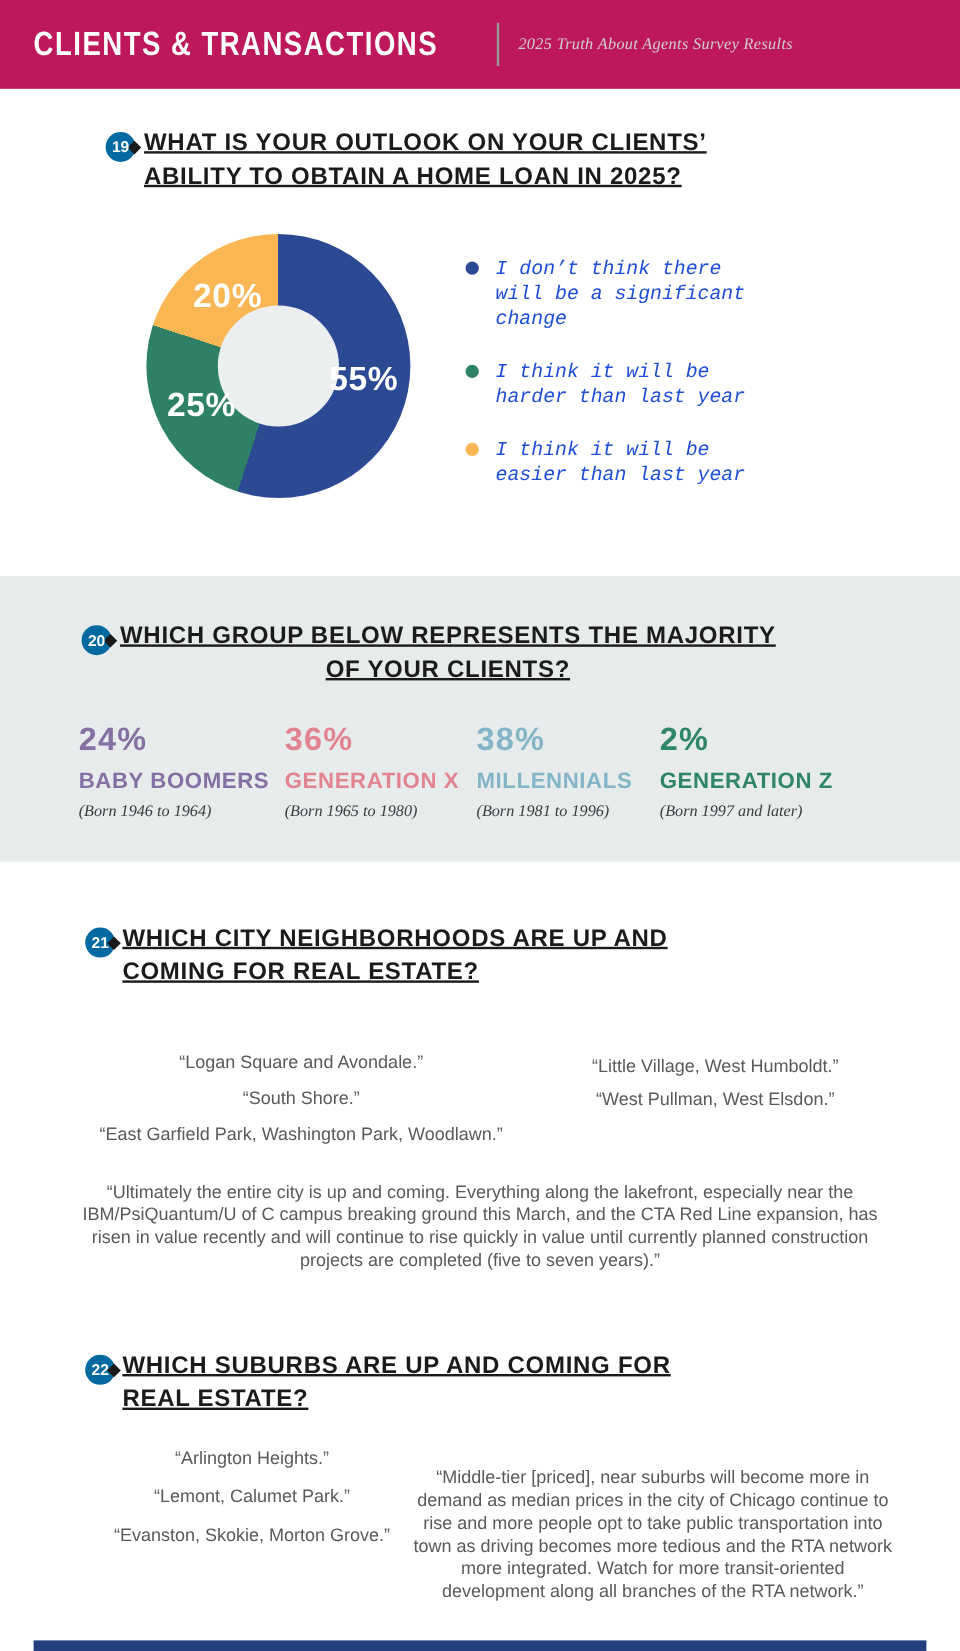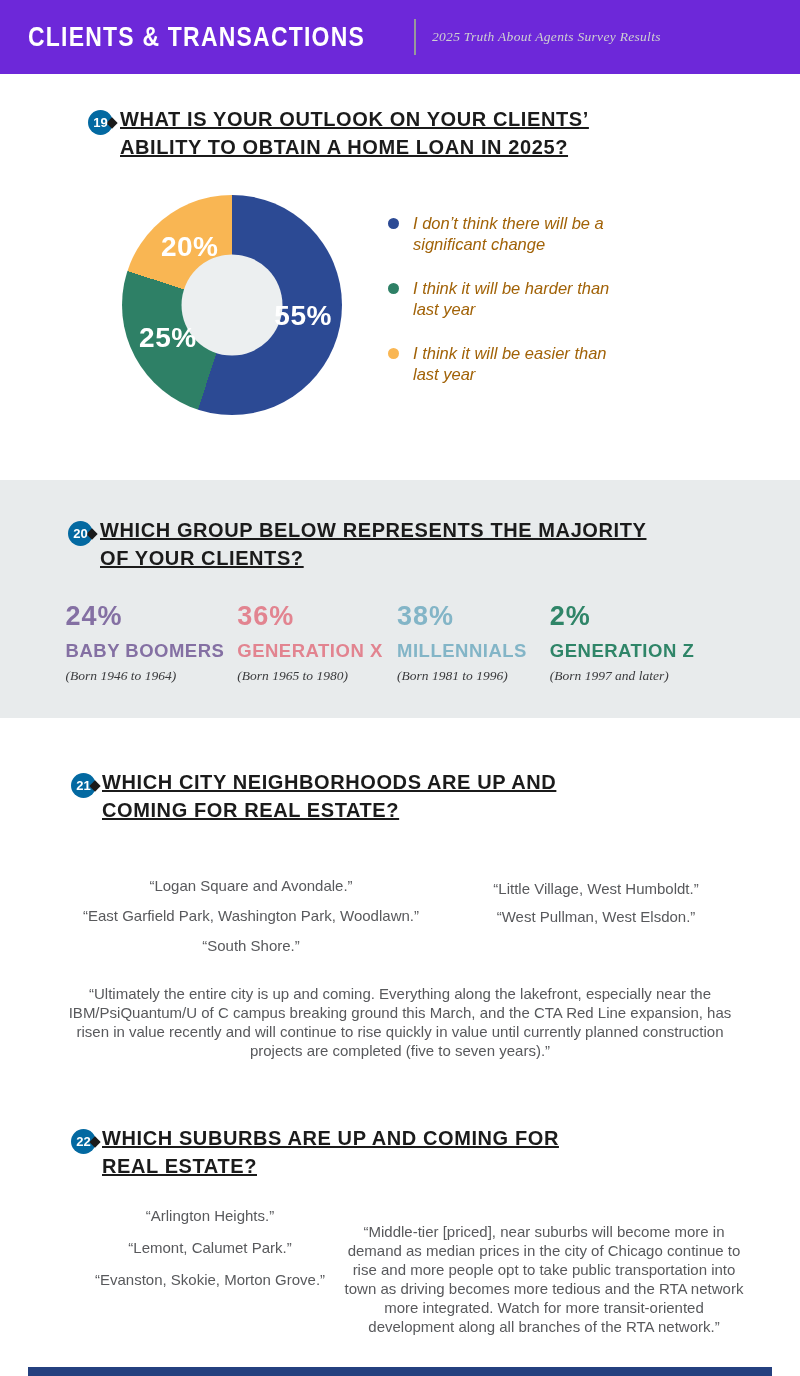--- a/index.html
+++ b/index.html
@@ -64,7 +64,7 @@
 
 <div class="page">
 
-  <div class="header" style="background: #6d28d9;">
+  <div class="header" style="background: #be185d;">
     <div class="header-title">CLIENTS &amp; TRANSACTIONS</div>
     <div class="header-divider"></div>
     <div class="header-subtitle">2025 Truth About Agents Survey Results</div>

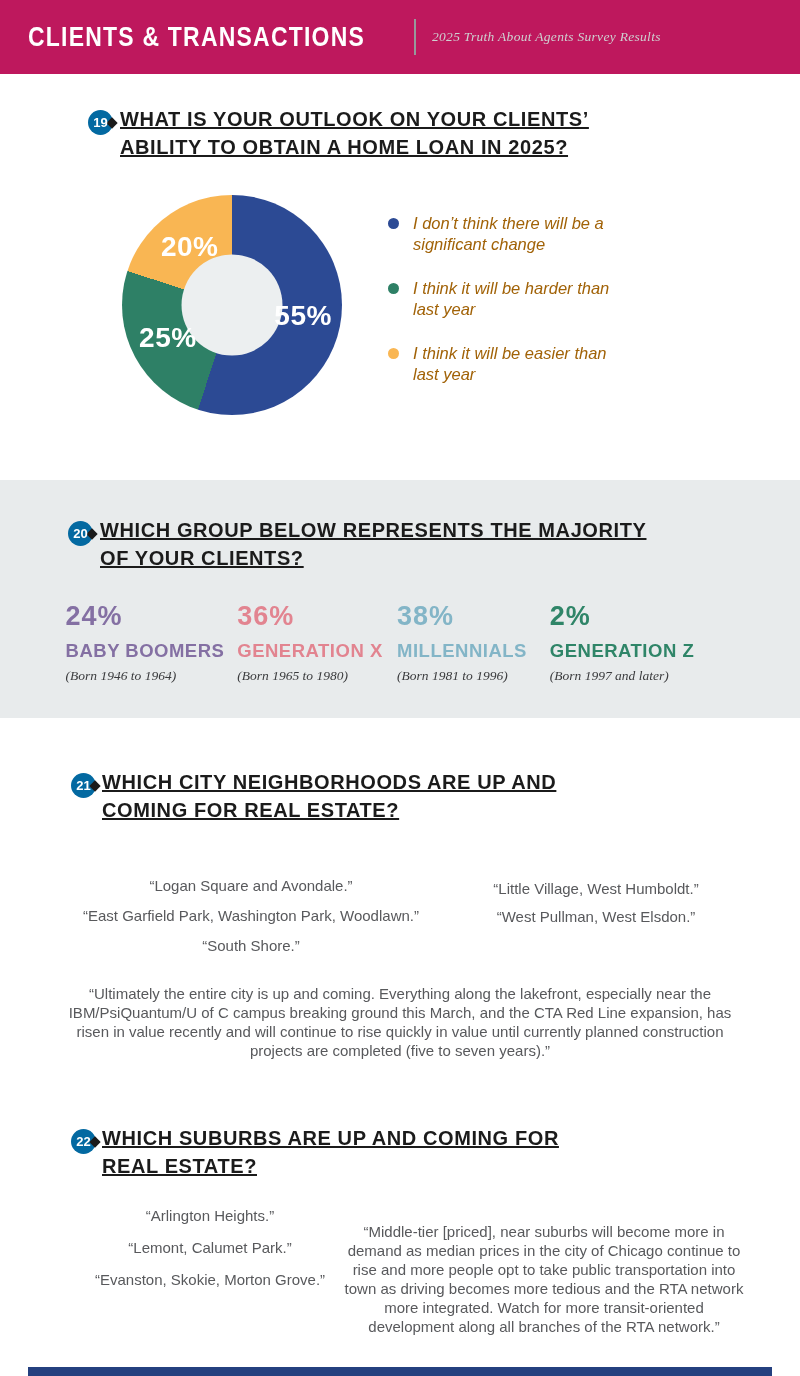--- a/index.html
+++ b/index.html
@@ -34,8 +34,8 @@
   .legend { position:absolute; left:388px; top:213px; width:240px; }
   .legend-item { display:flex; align-items:flex-start; margin-bottom:23px; }
   .legend-dot { flex:0 0 auto; width:11px; height:11px; border-radius:50%; margin:5px 14px 0 0; }
-  .legend-text { font-family:Liberation Sans, sans-serif; font-style:italic; font-size:16.5px; line-height:21px;
-    color:#a16207; width:212px; }
+  .legend-text { font-family:Liberation Mono, monospace; font-style:italic; font-size:16.5px; line-height:21px;
+    color:#1d4ed8; width:212px; }
 
   
   .band { position:absolute; left:0; top:480px; width:800px; height:238px; background:#e8ebec; }

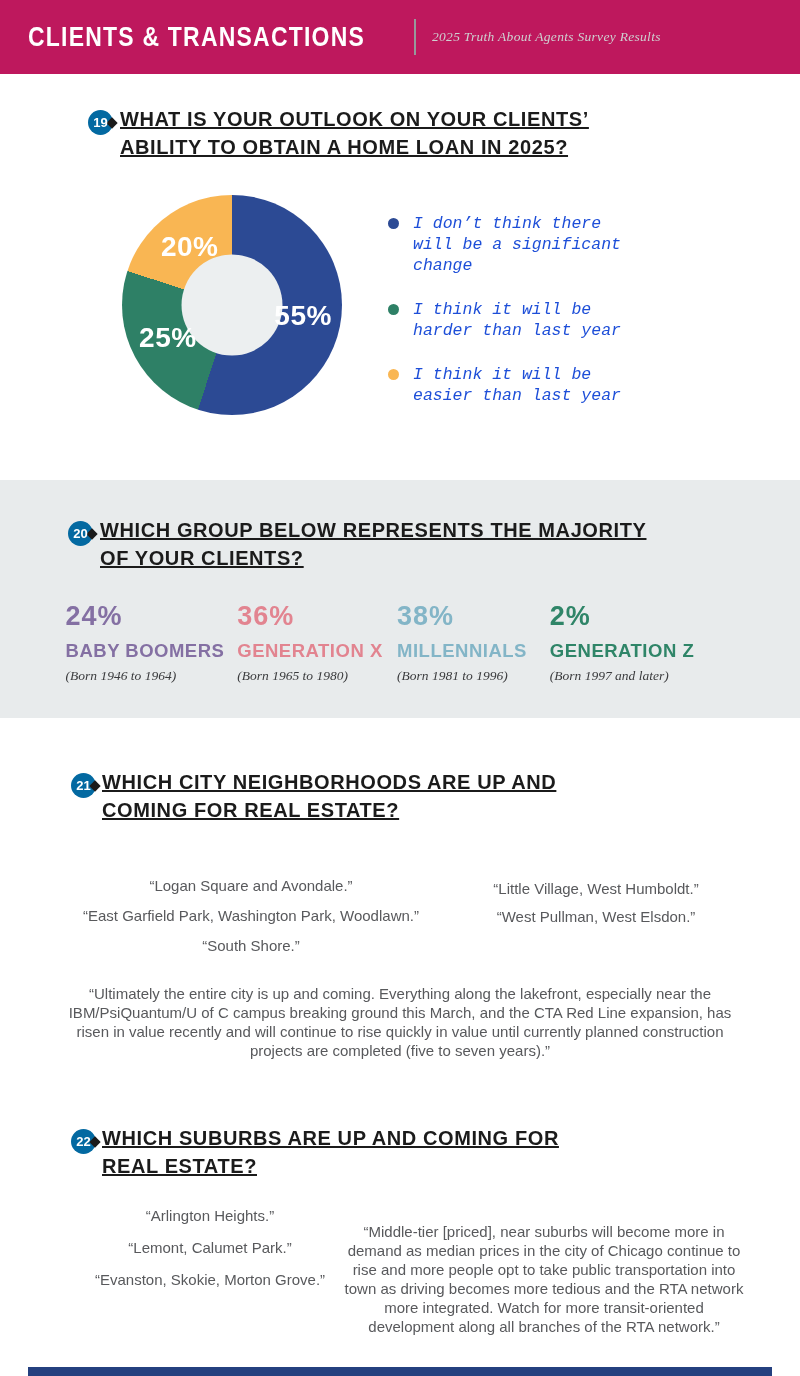--- a/index.html
+++ b/index.html
@@ -104,7 +104,7 @@
   <div class="badge" style="left:68px; top:521px;">
     <span>20</span>
   </div>
-  <div class="q-heading" style="left:100px; top:516px;">
+  <div class="q-heading" style="left:100px; top:516px;text-align:center;">
     <span>WHICH GROUP BELOW REPRESENTS THE MAJORITY</span>
     <span>OF YOUR CLIENTS?</span>
   </div>

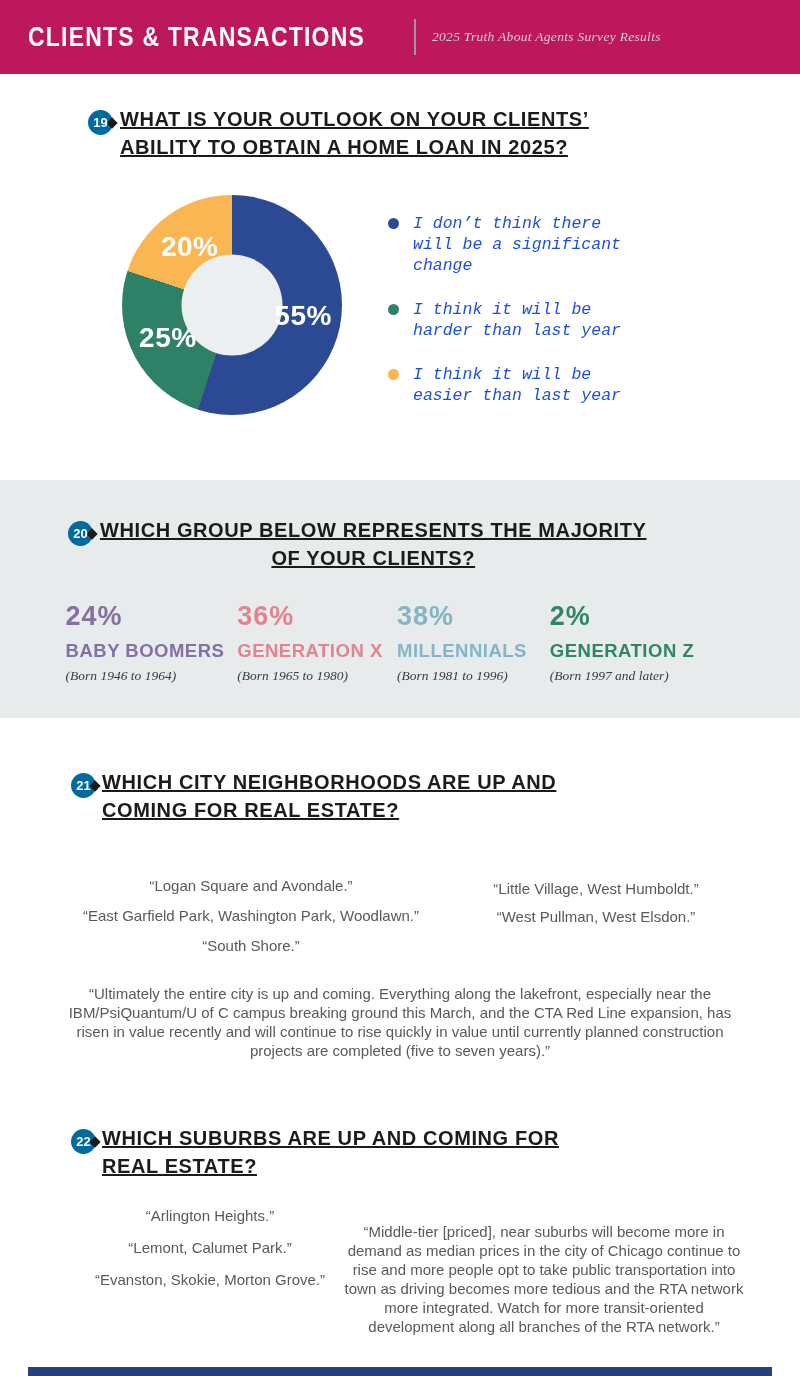--- a/index.html
+++ b/index.html
@@ -139,8 +139,8 @@
   </div>
   <div class="quotes-left-21">
     <div class="quote-line">“Logan Square and Avondale.”</div>
+    <div class="quote-line">“South Shore.”</div>
     <div class="quote-line">“East Garfield Park, Washington Park, Woodlawn.”</div>
-    <div class="quote-line">“South Shore.”</div>
   </div>
   <div class="quotes-right-21">
     <div class="quote-line">“Little Village, West Humboldt.”</div>

